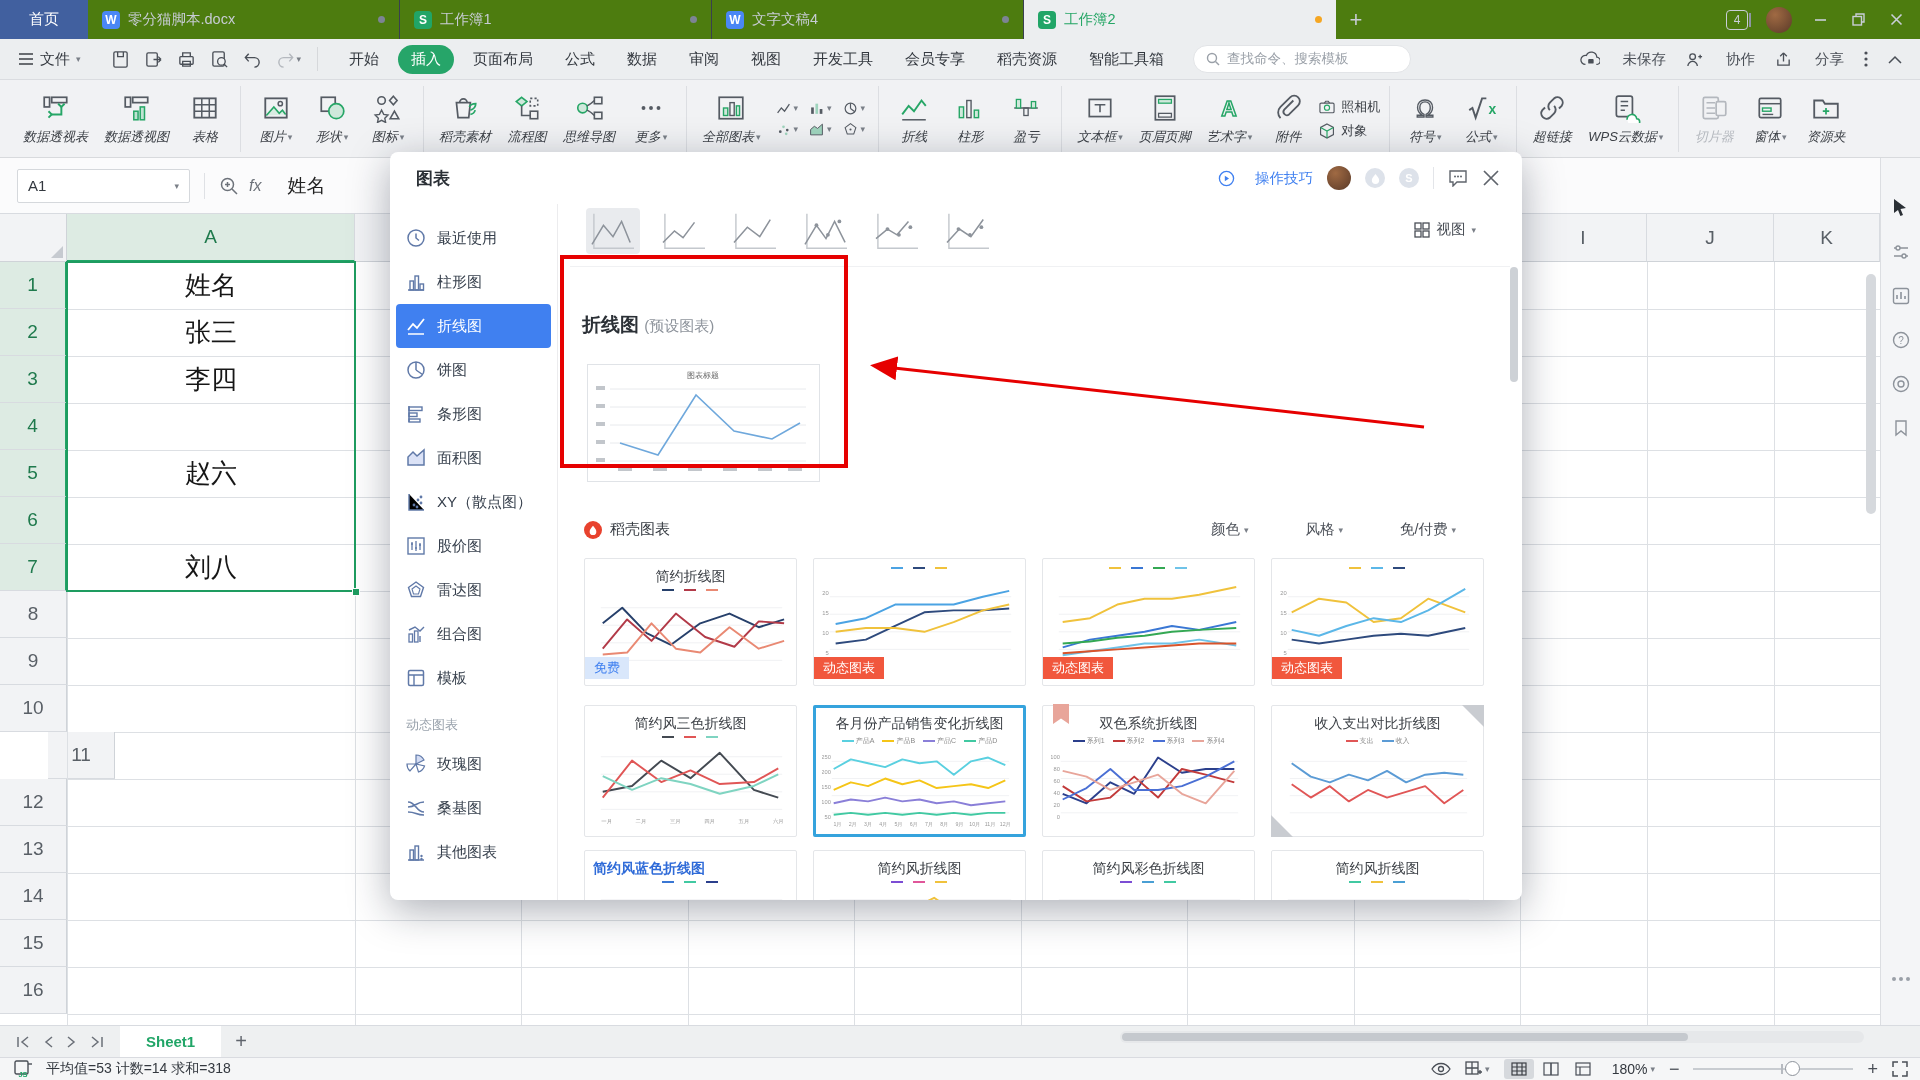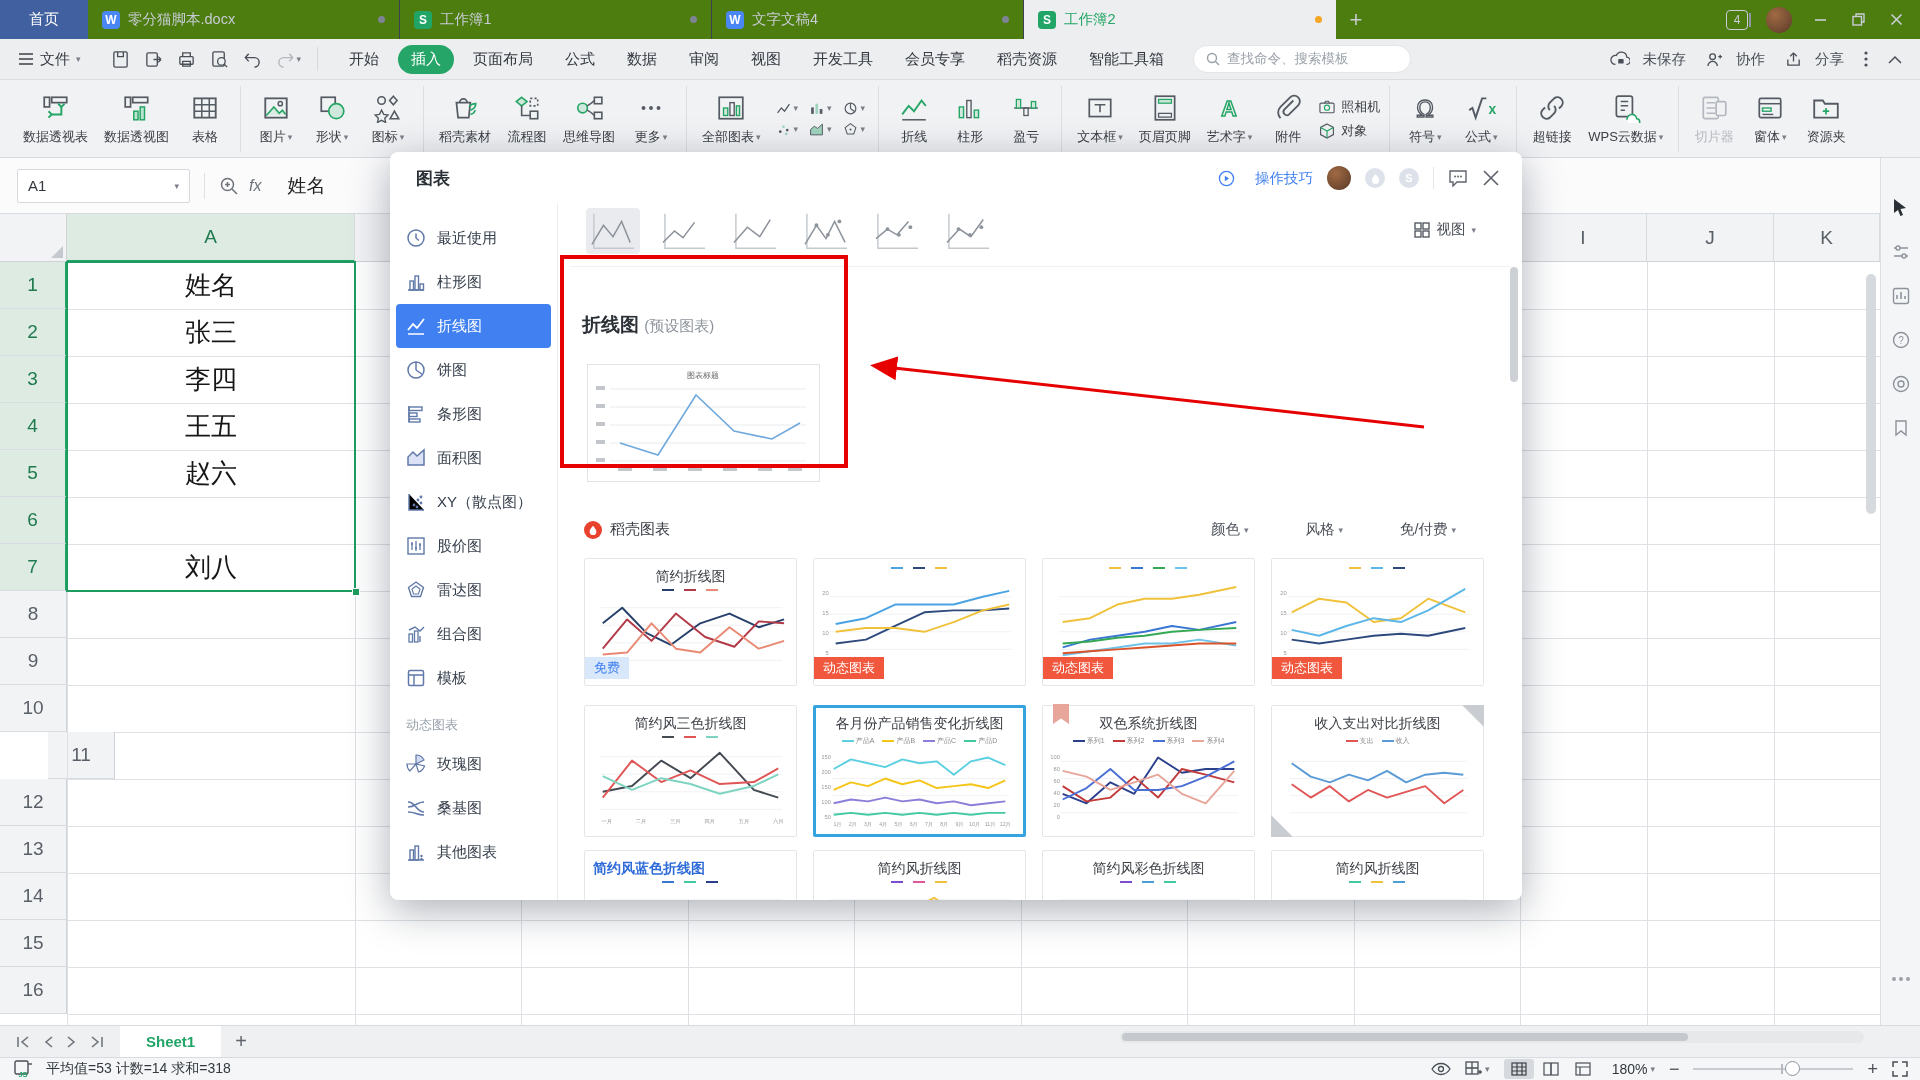--- a/index.html
+++ b/index.html
@@ -42,7 +42,7 @@
   .searchbox { margin-left:16px; width:218px; height:28px; background:#fff; border:1px solid #e2e4e7;
     border-radius:14px; display:flex; align-items:center; gap:7px; padding:0 12px; color:#9aa0a8; font-size:13.5px; }
   .menu-right { margin-left:auto; display:flex; align-items:center; gap:20px; padding-right:18px; font-size:14.5px; color:#4a4f57; }
-  .mr-item { display:flex; align-items:center; gap:13px; }
+  .mr-item { display:flex; align-items:center; gap:23px; }
 
   
   #ribbon { top:80px; height:78px; background:#f1f2f4; border-bottom:1px solid #d8dadd;

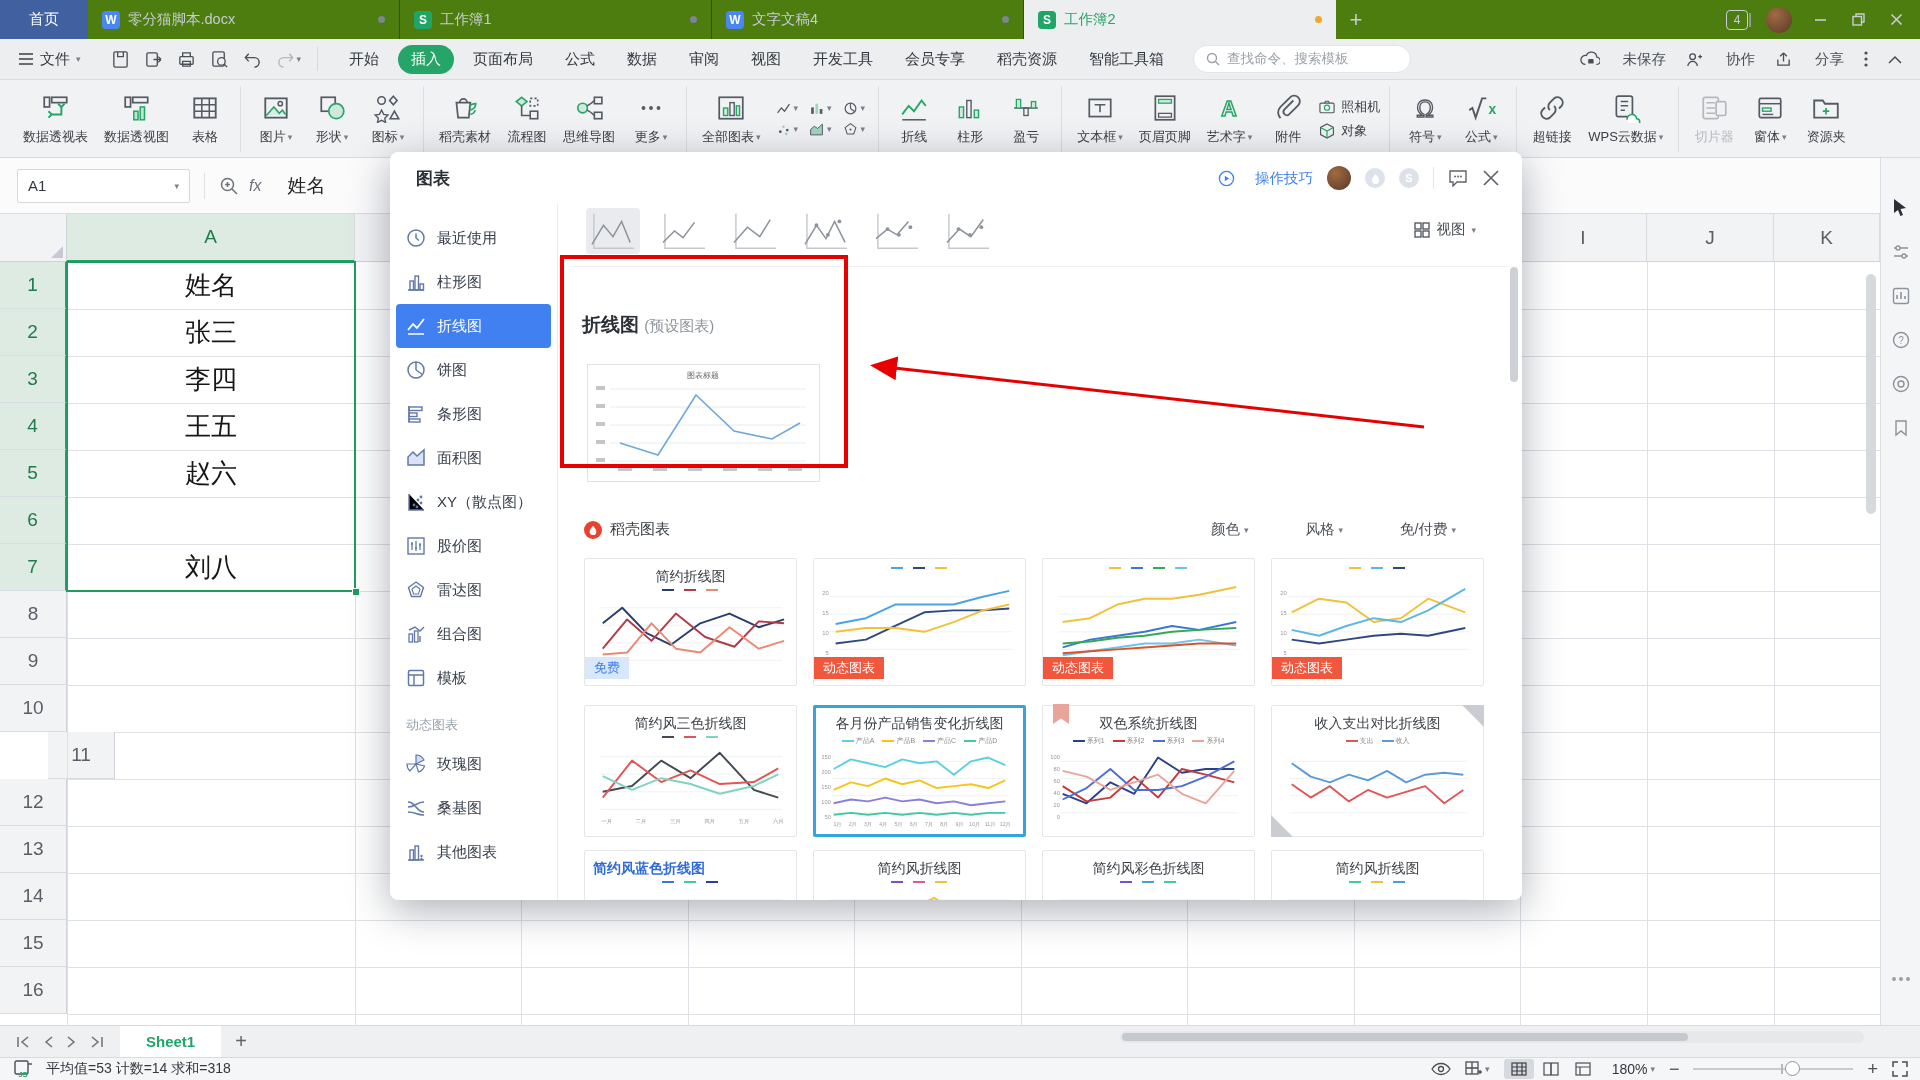--- a/index.html
+++ b/index.html
@@ -52,7 +52,7 @@
   .rbtn { display:flex; flex-direction:column; align-items:center; justify-content:center;
     gap:4px; padding:2px 6px; border-radius:3px; min-width:52px; }
   .rbtn .ricon { height:32px; display:flex; align-items:center; justify-content:center; }
-  .rbtn .rlabel { font-size:13px; color:#3c4046; white-space:nowrap; display:flex; align-items:center; gap:2px; }
+  .rbtn .rlabel { font-size:13px; color:#3c4046; white-space:nowrap; display:flex; align-items:center; gap:2px;font-style:italic; }
   .rbtn.disabled .rlabel { color:#b4b8be; }
   .dd-arrow { font-size:9px; color:#7a7f87; }
   .minigrid { display:flex; flex-direction:column; gap:6px; padding:0 4px; }

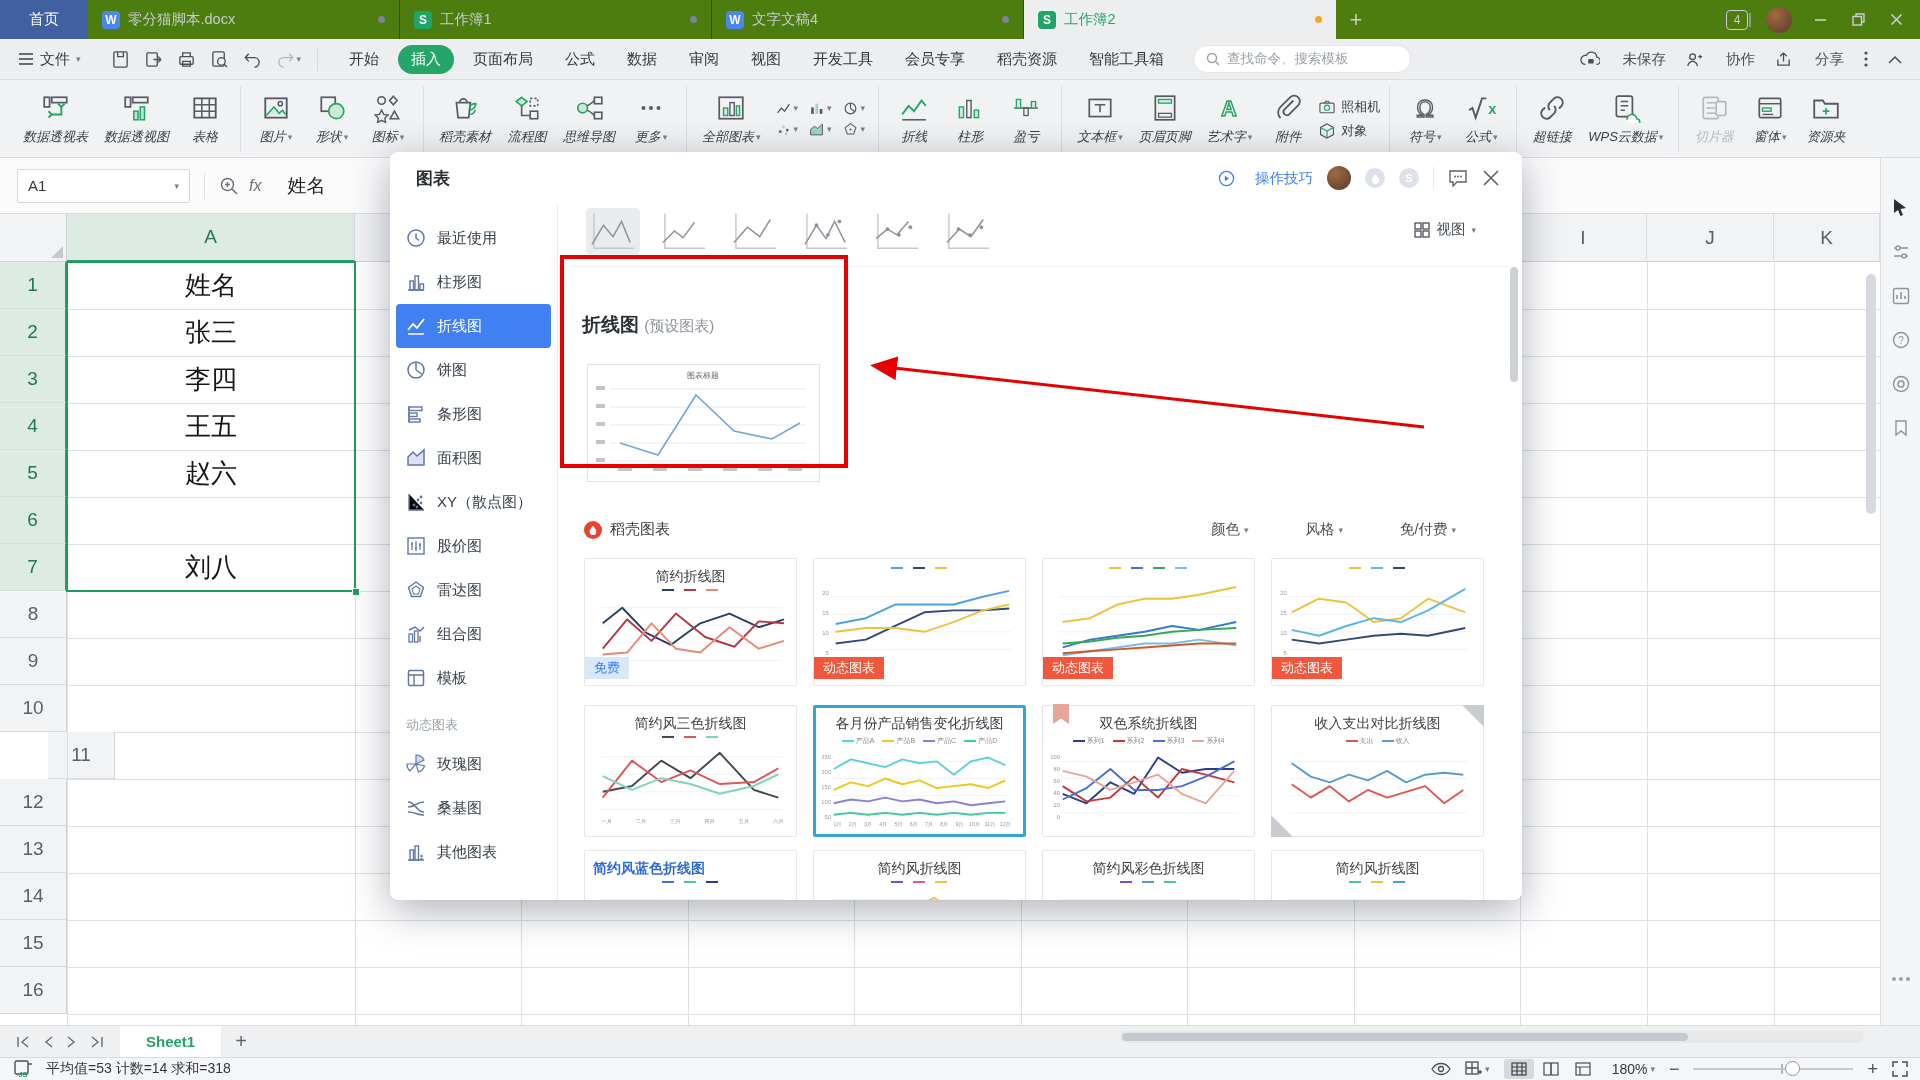--- a/index.html
+++ b/index.html
@@ -697,7 +697,6 @@
     <div class="cellA" style="top: 143px; height: 45px;">李四</div>
     <div class="rowhdr sel" style="top: 189px; height: 47px;">4</div>
     <div class="hline" style="left: 67px; top: 236px; width: 1813px;"></div>
-    <div class="cellA" style="top: 190px; height: 45px;">王五</div>
     <div class="rowhdr sel" style="top: 236px; height: 47px;">5</div>
     <div class="hline" style="left: 67px; top: 283px; width: 1813px;"></div>
     <div class="cellA" style="top: 237px; height: 45px;">赵六</div>

